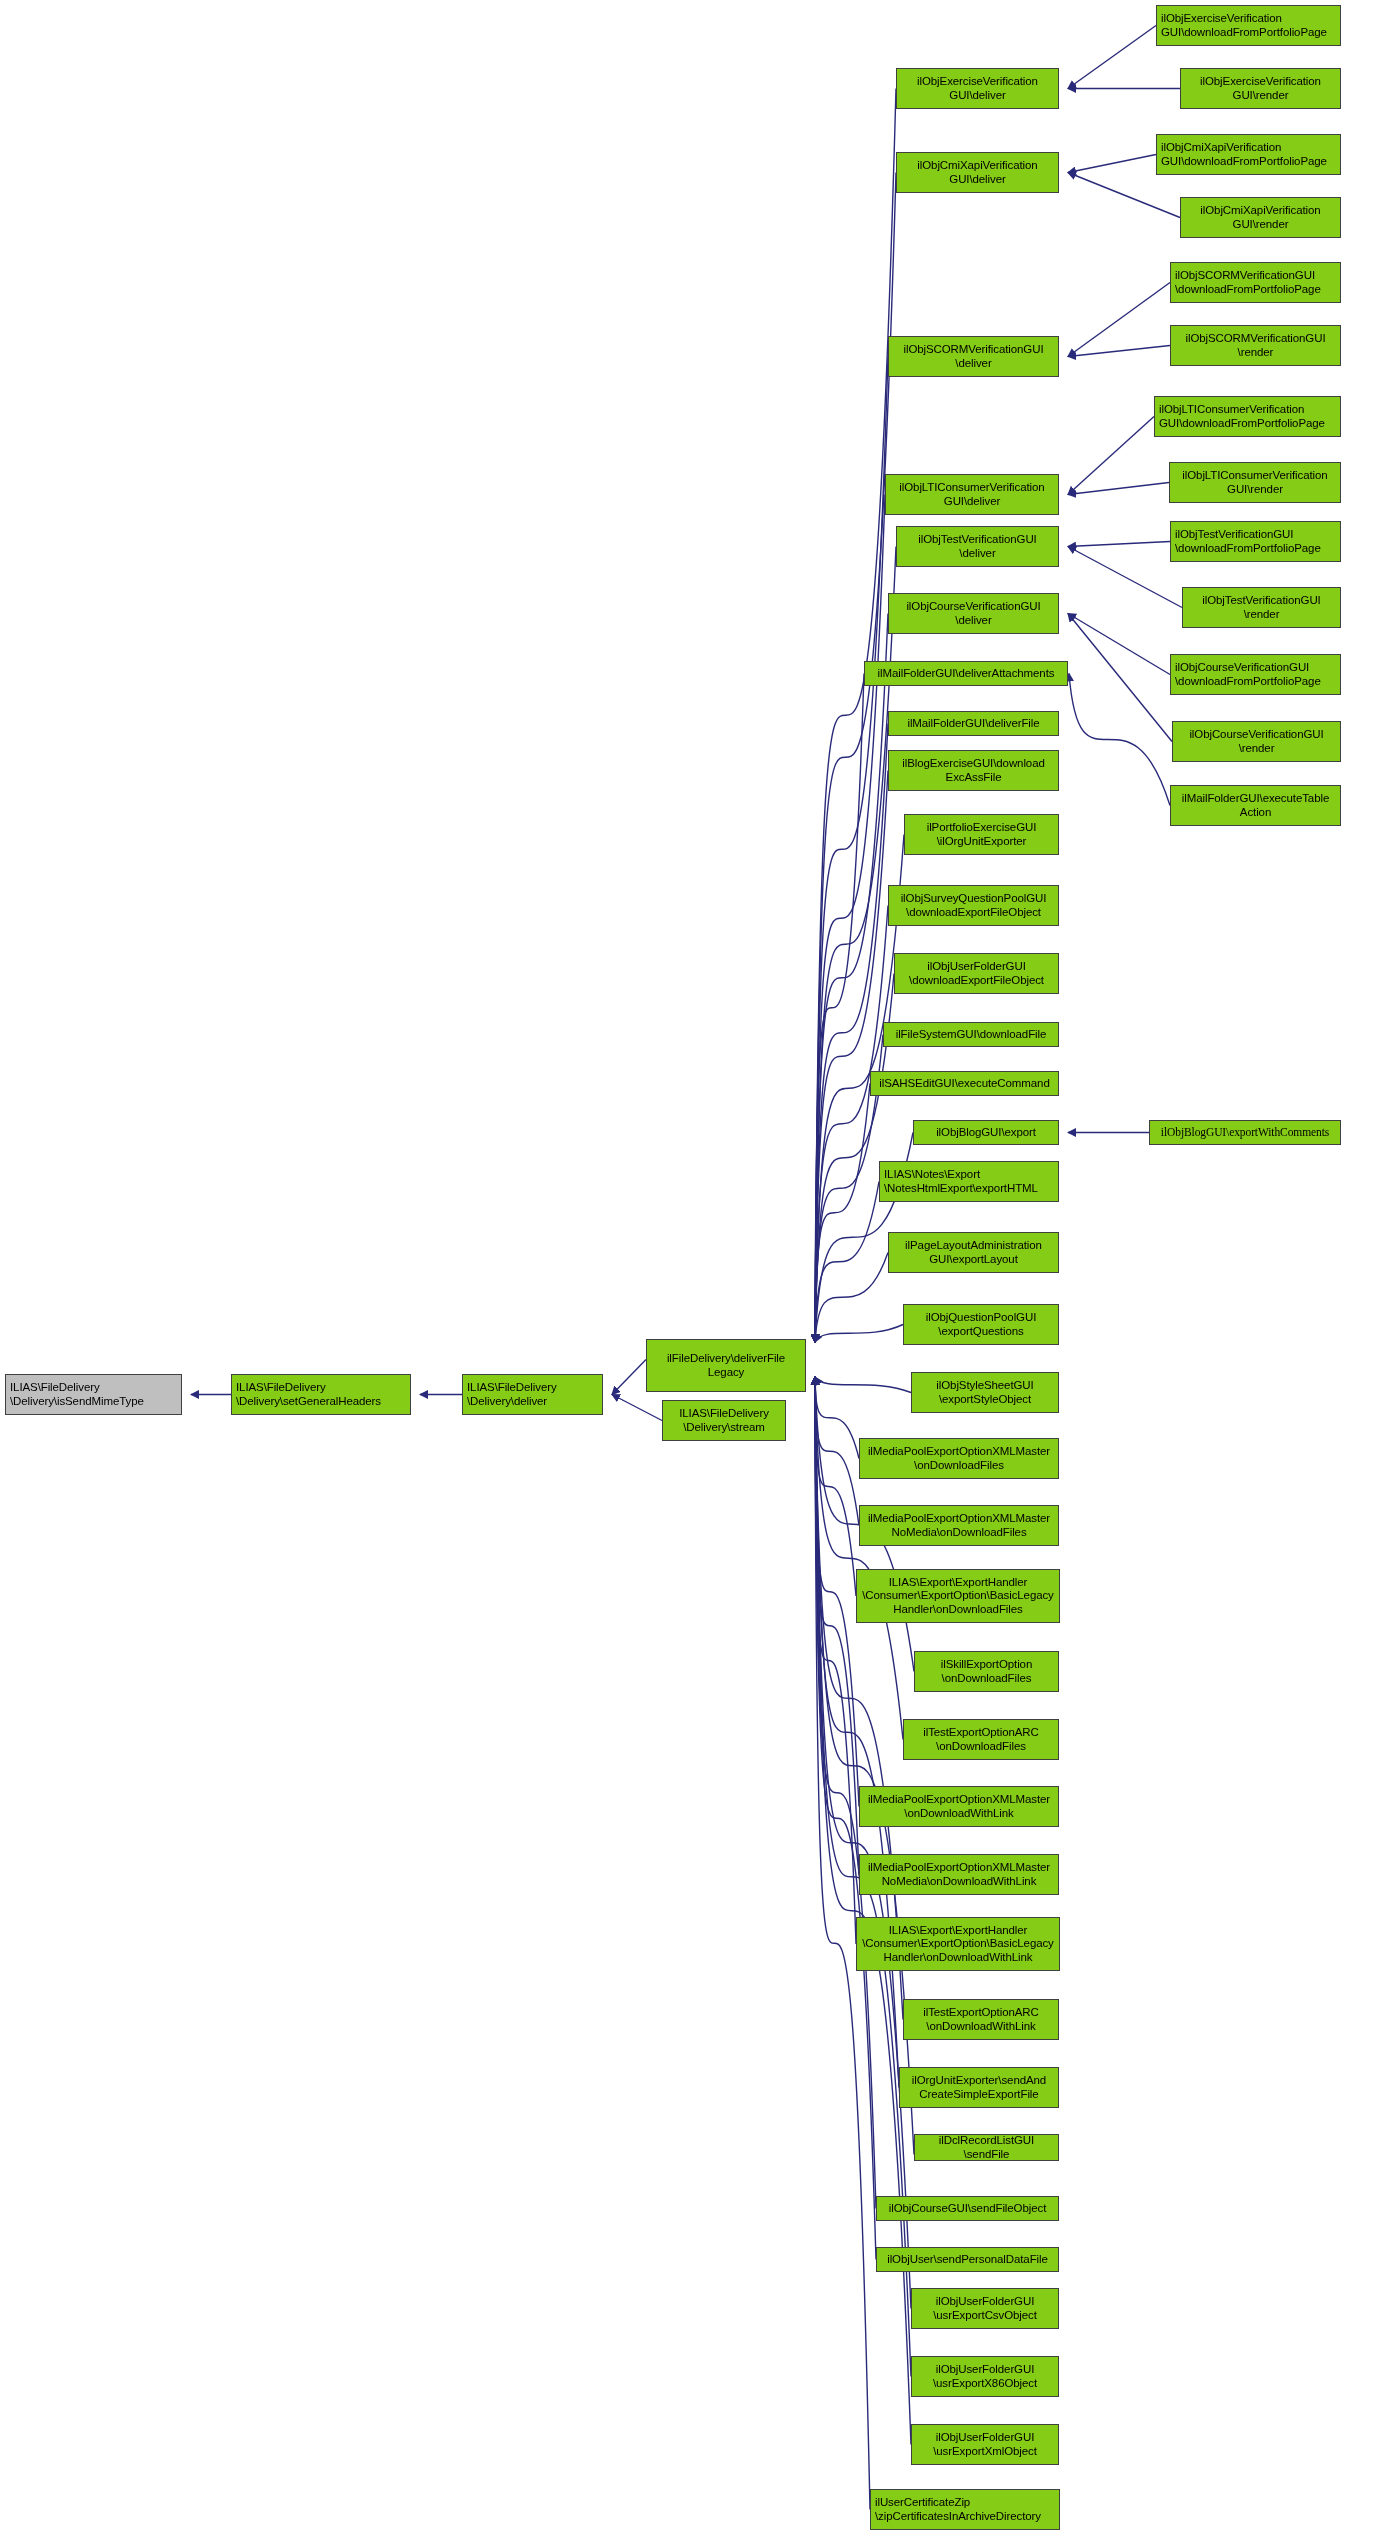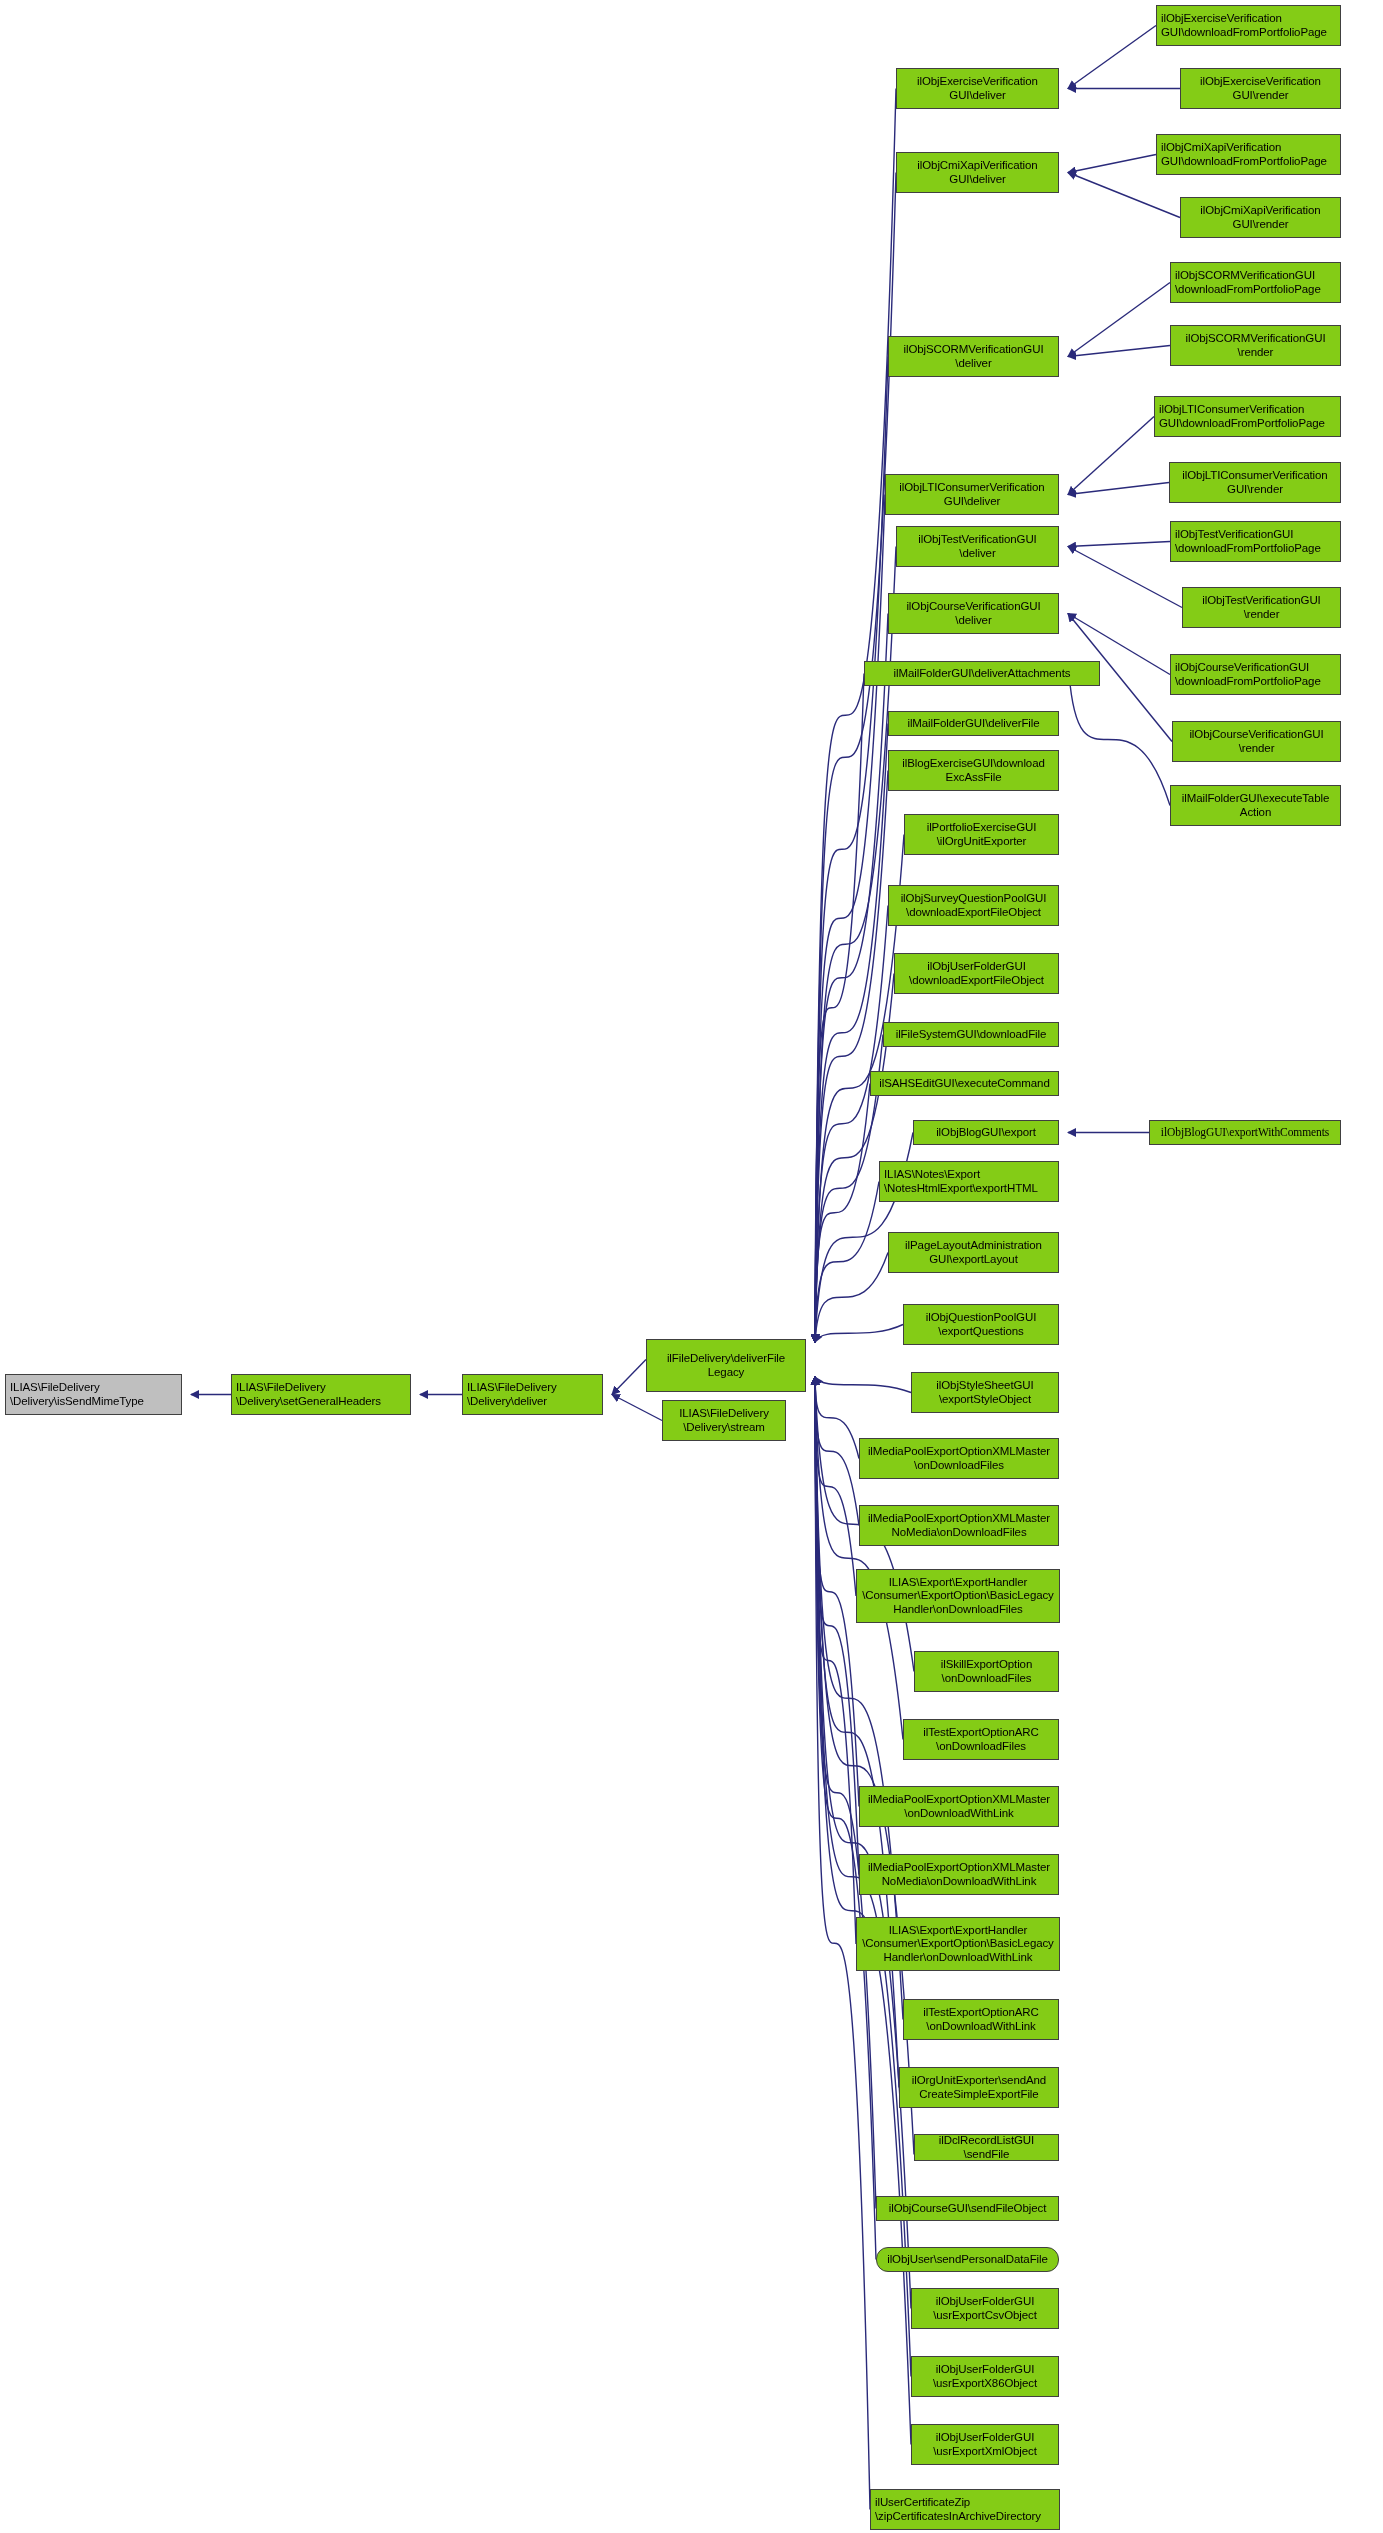--- a/index.html
+++ b/index.html
@@ -122,7 +122,7 @@
 \deliver</div>
       <div class="node" style="left: 888px; top: 593px; width: 171px; height: 41px;">ilObjCourseVerificationGUI
 \deliver</div>
-      <div class="node" style="left: 864px; top: 661px; width: 236px; height: 25px;">ilMailFolderGUI\deliverAttachments</div>
+      <div class="node" style="left: 864px; top: 661px; width: 204px; height: 25px;">ilMailFolderGUI\deliverAttachments</div>
       <div class="node" style="left: 888px; top: 711px; width: 171px; height: 25px;">ilMailFolderGUI\deliverFile</div>
       <div class="node" style="left: 888px; top: 750px; width: 171px; height: 41px;">ilBlogExerciseGUI\download
 ExcAssFile</div>

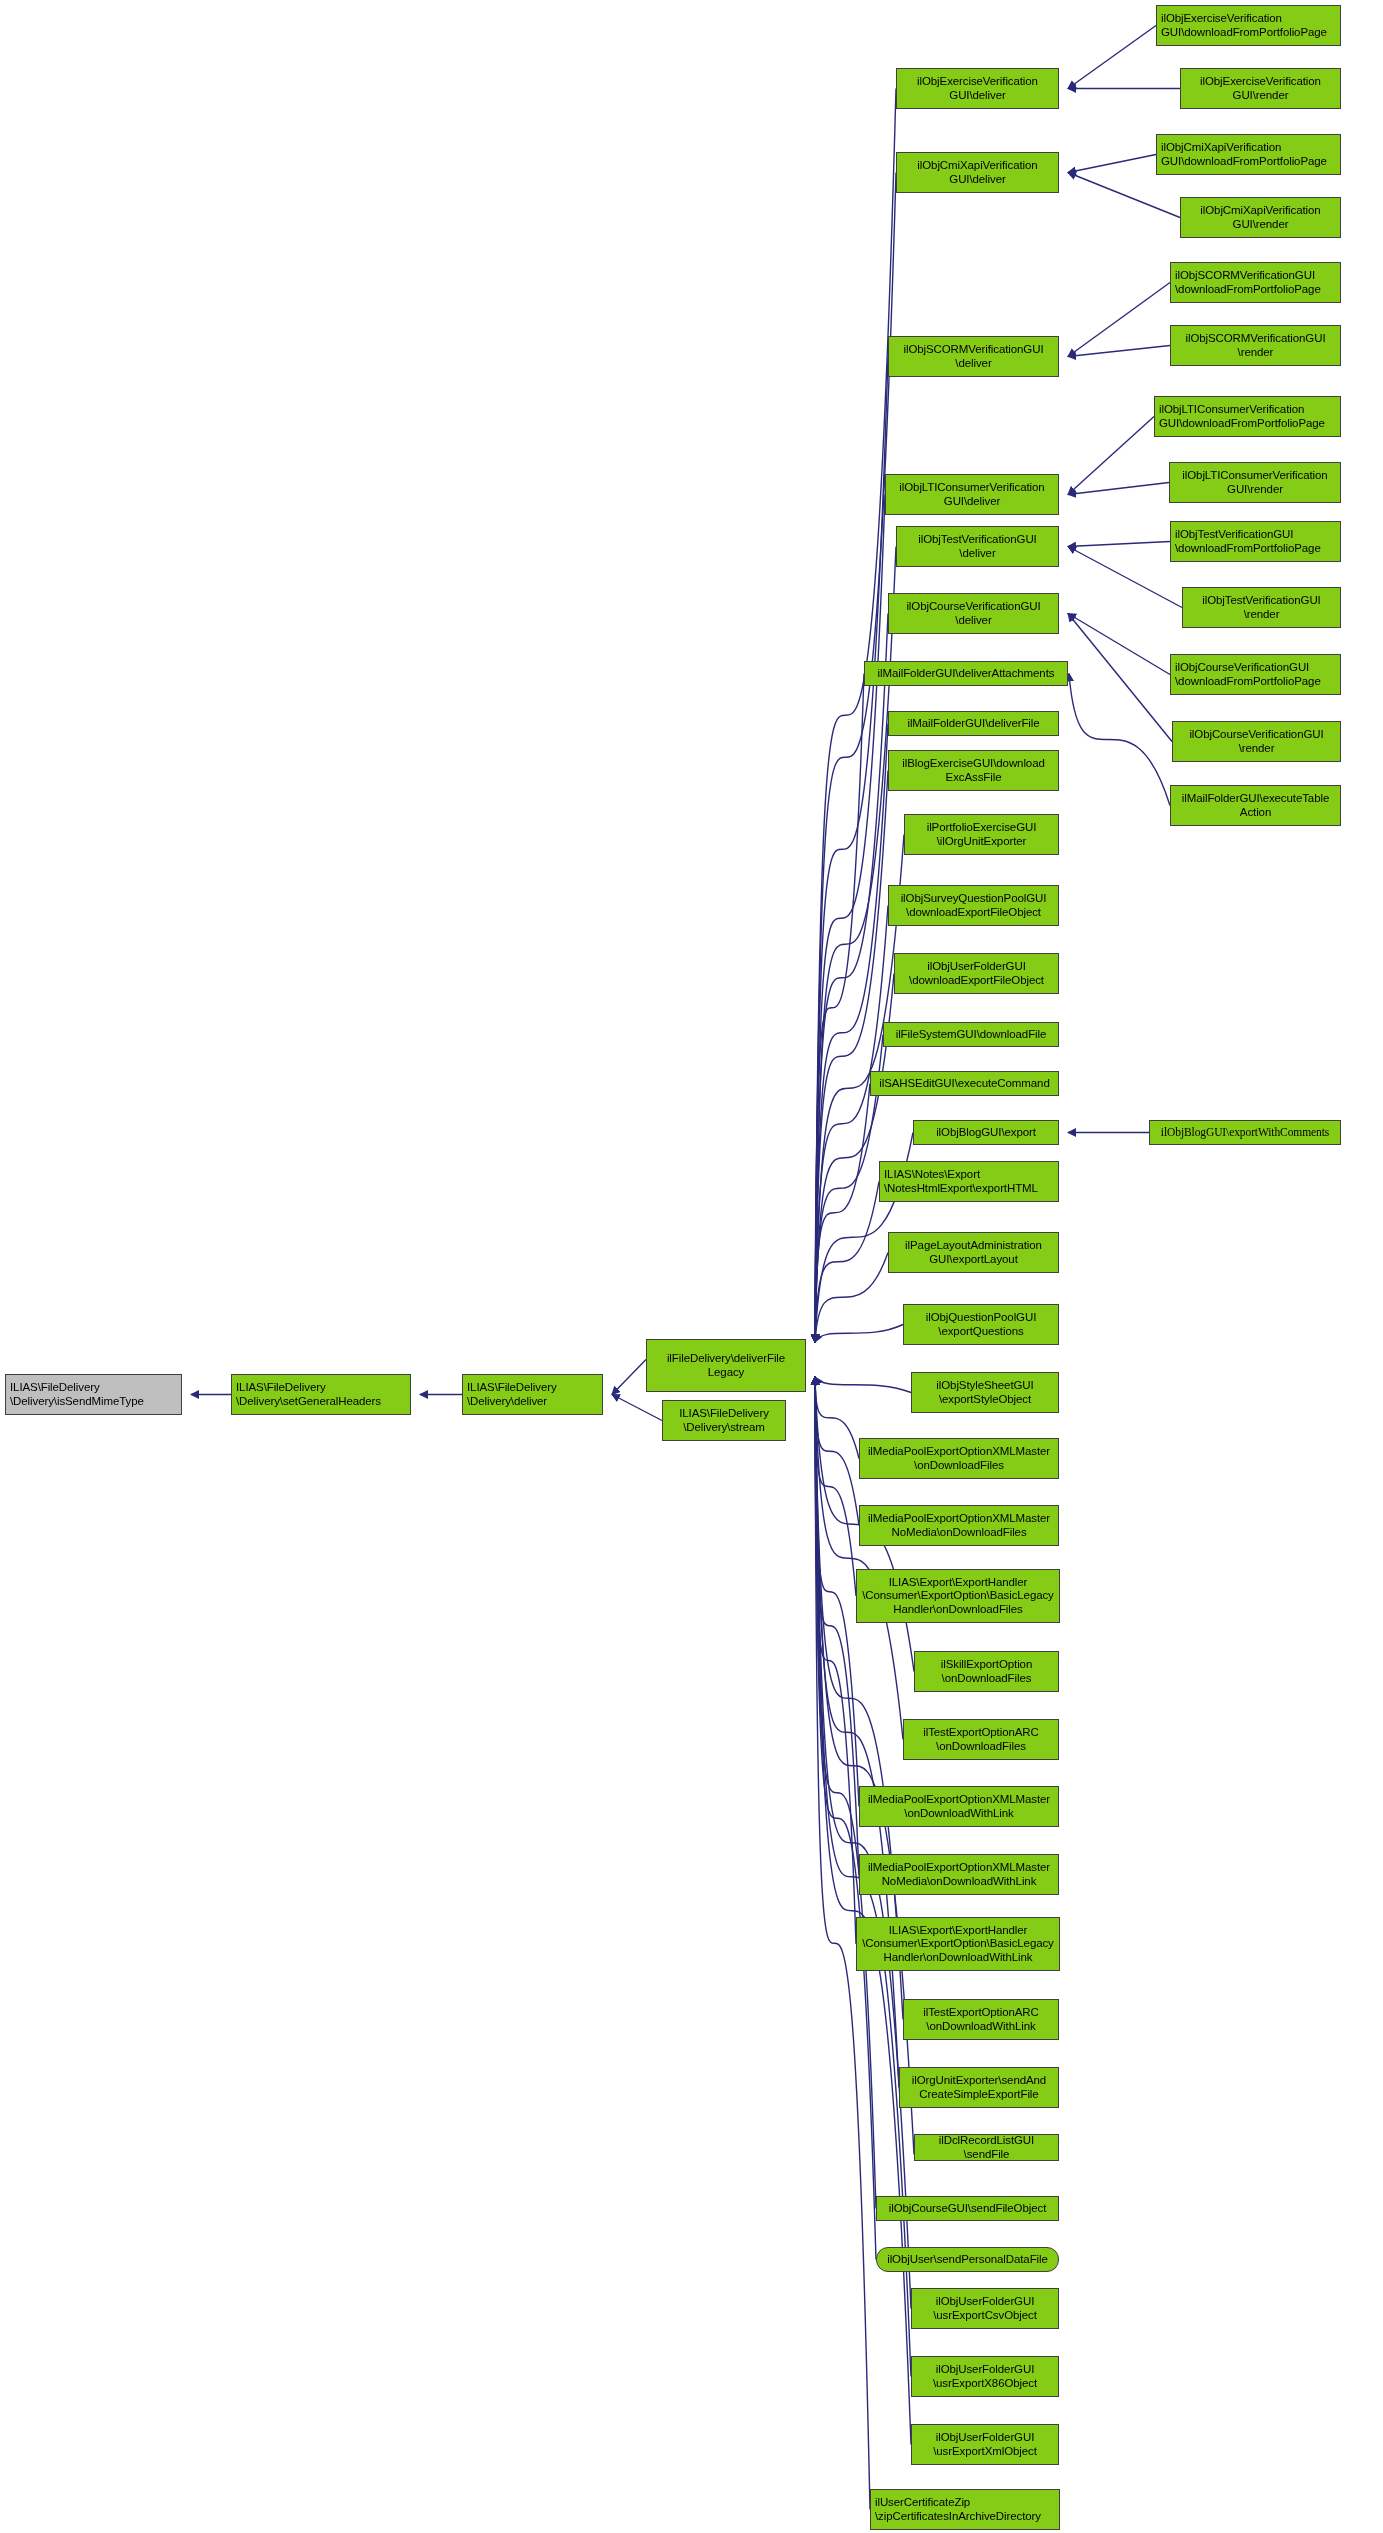--- a/index.html
+++ b/index.html
@@ -168,7 +168,7 @@
       <div class="node" style="left: 914px; top: 2134px; width: 145px; height: 27px;">ilDclRecordListGUI
 \sendFile</div>
       <div class="node" style="left: 876px; top: 2196px; width: 183px; height: 25px;">ilObjCourseGUI\sendFileObject</div>
-      <div class="node" style="left: 876px; top: 2247px; width: 183px; height: 25px; border-radius: 12px;">ilObjUser\sendPersonalDataFile</div>
+      <div class="node" style="left: 876px; top: 2247px; width: 183px; height: 25px;">ilObjUser\sendPersonalDataFile</div>
       <div class="node" style="left: 911px; top: 2288px; width: 148px; height: 41px;">ilObjUserFolderGUI
 \usrExportCsvObject</div>
       <div class="node" style="left: 911px; top: 2356px; width: 148px; height: 41px;">ilObjUserFolderGUI

